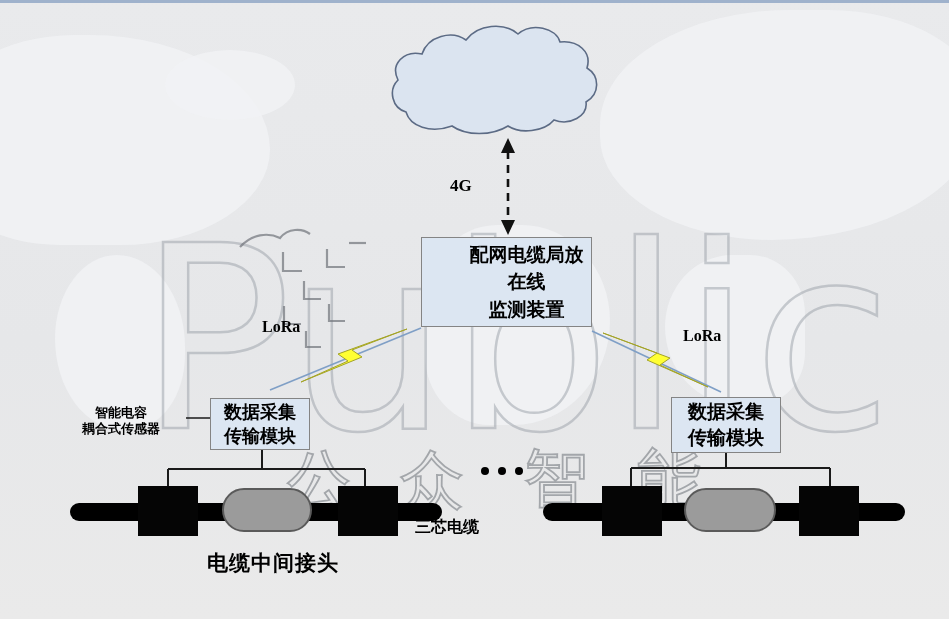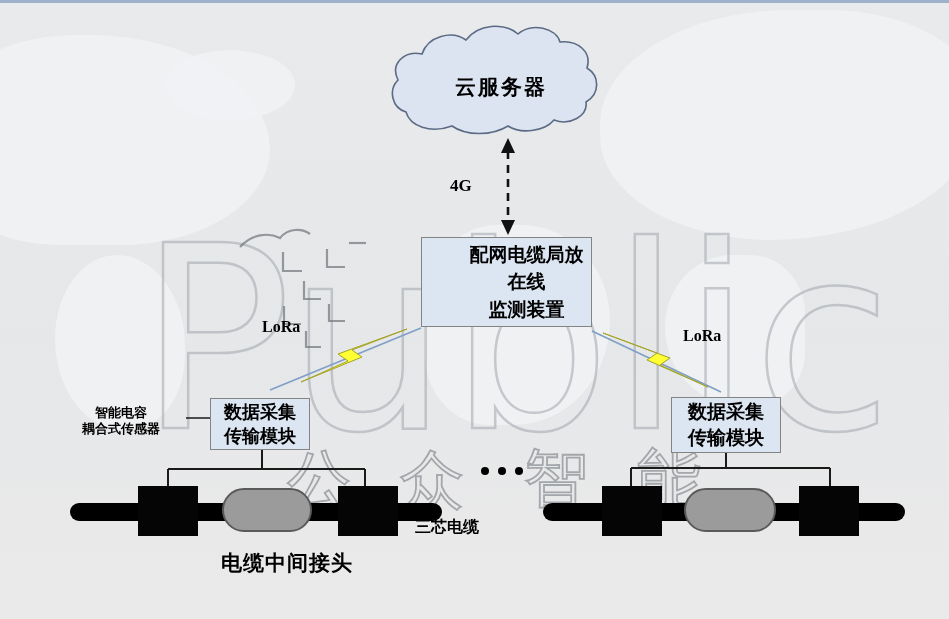--- a/index.html
+++ b/index.html
@@ -113,7 +113,6 @@
     </g>
   </svg>
 
-  <div class="lbl cloud-label">云服务器</div>
   <div class="lbl wan-label">4G</div>
   <div class="lbl lora lora-left">LoRa</div>
   <div class="lbl lora lora-right">LoRa</div>

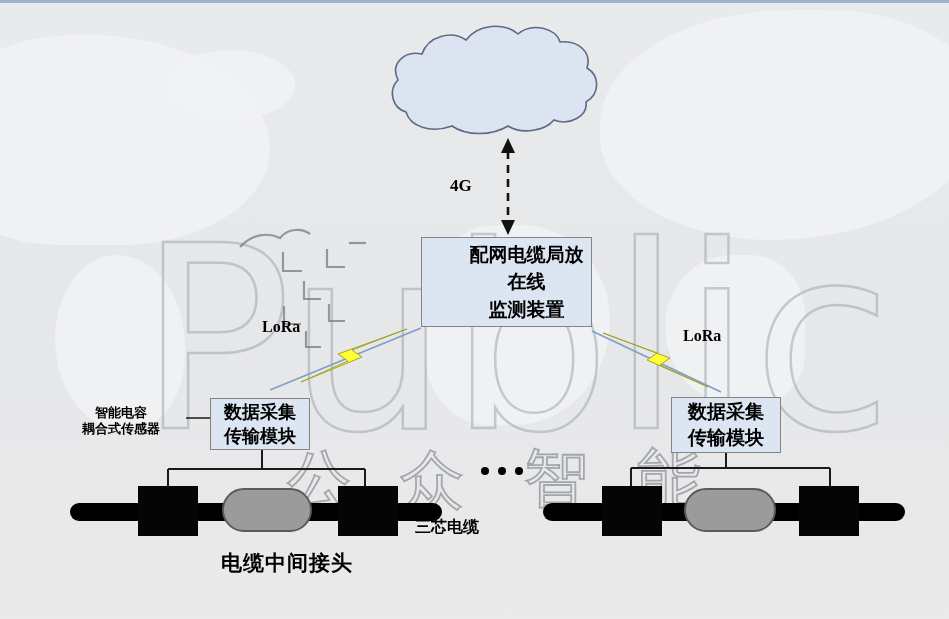--- a/index.html
+++ b/index.html
@@ -35,7 +35,7 @@
   .module-right{left:671px;top:397px;width:110px;height:56px;font-size:19px;line-height:1.35;}
   .sensor-label{left:50px;top:405px;width:142px;text-align:center;font-size:13px;line-height:1.25;}
   .cable-label{left:415px;top:517px;font-size:16px;}
-  .joint-label{left:207px;top:549px;font-size:21px;letter-spacing:1px;margin-left:14px;}
+  .joint-label{left:207px;top:549px;font-size:21px;letter-spacing:1px;}
   
   .cable-bar{position:absolute;height:18px;background:#000;border-radius:9px;top:503px;}
   .bar-left{left:70px;width:372px;}

